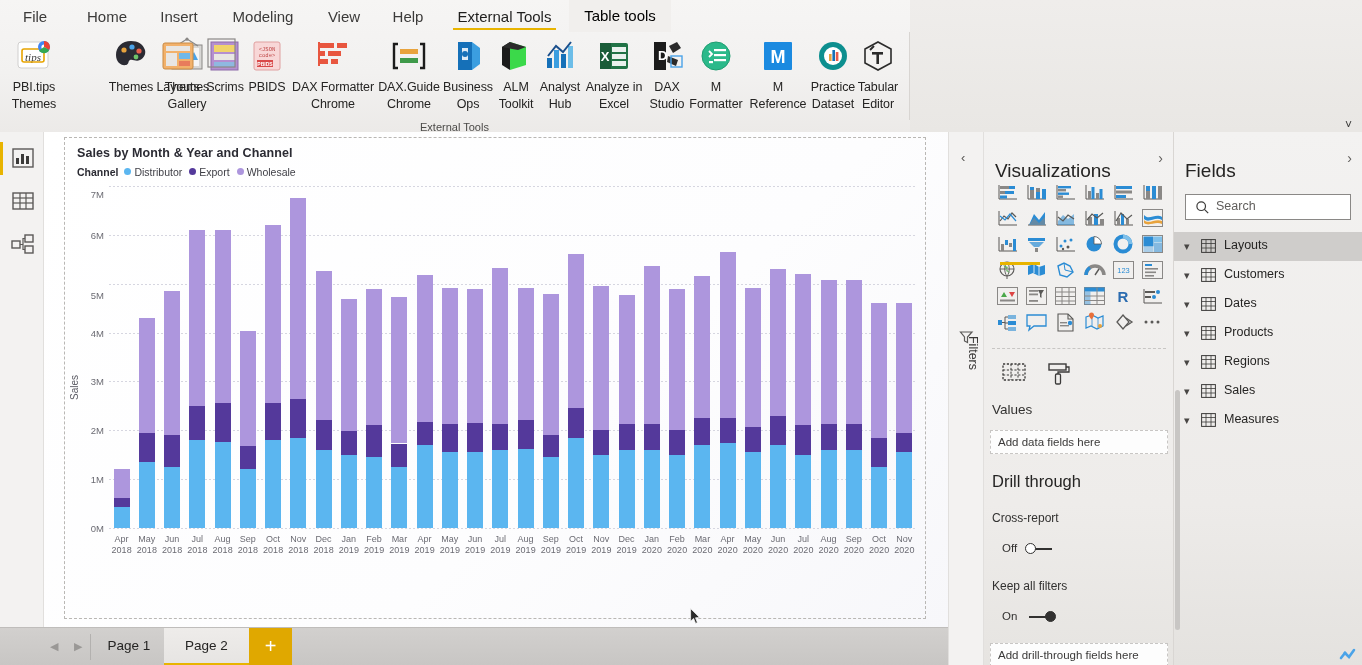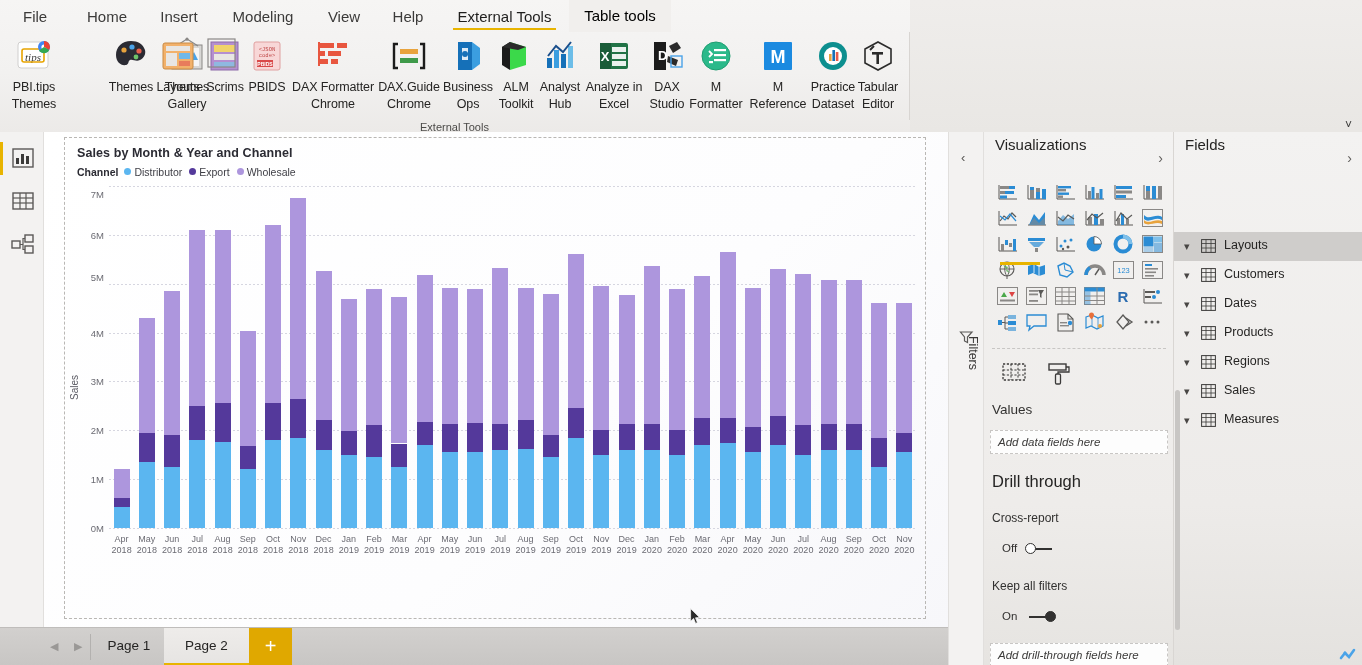--- a/index.html
+++ b/index.html
@@ -79,7 +79,7 @@
   #vizpane { position:absolute; left:984px; top:132px; width:190px; height:533px;
              background:linear-gradient(180deg,#f3f2f1 0%,#eeecea 70%,#e6e4e1 100%);
              border-right:1px solid #d9d6d3; overflow:hidden; }
-  .pane-hdr { position:absolute; left:11px; top:4px; font-size:15px; color:#252423; }
+  .pane-hdr { position:absolute; left:11px; top:28px; font-size:19px; color:#252423; }
   .pane-chev { position:absolute; right:10px; top:18px; font-size:14px; color:#605e5c; }
   #vizgrid { position:absolute; left:9px; top:48px; width:174px; }
   .vcell { width:29px; height:26px; float:left; position:relative; }

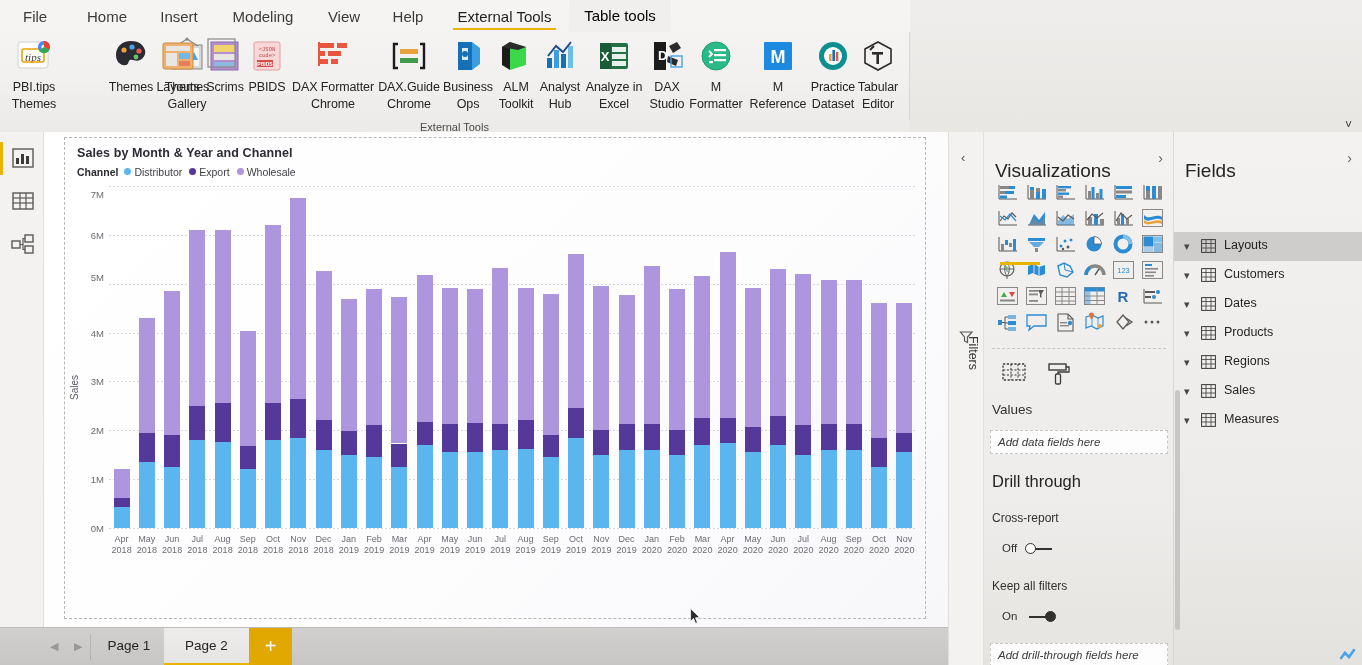--- a/index.html
+++ b/index.html
@@ -1100,6 +1100,15 @@
   <div class="pane-hdr">Fields</div>
   <div class="pane-chev">›</div>
 
+  <div id="search-box">
+    <span style="position:absolute; left:9px; top:5px;">
+      <svg width="15" height="15" viewBox="0 0 15 15">
+        <circle cx="6.2" cy="6.2" r="4.3" fill="none" stroke="#3b3a39" stroke-width="1.2"></circle>
+        <line x1="9.4" y1="9.4" x2="13.2" y2="13.2" stroke="#3b3a39" stroke-width="1.2"></line>
+      </svg>
+    </span>
+    <span id="search-txt">Search</span>
+  </div>
 
   <div id="field-rows">
       <div class="field-row sel" style="top: 100px;">

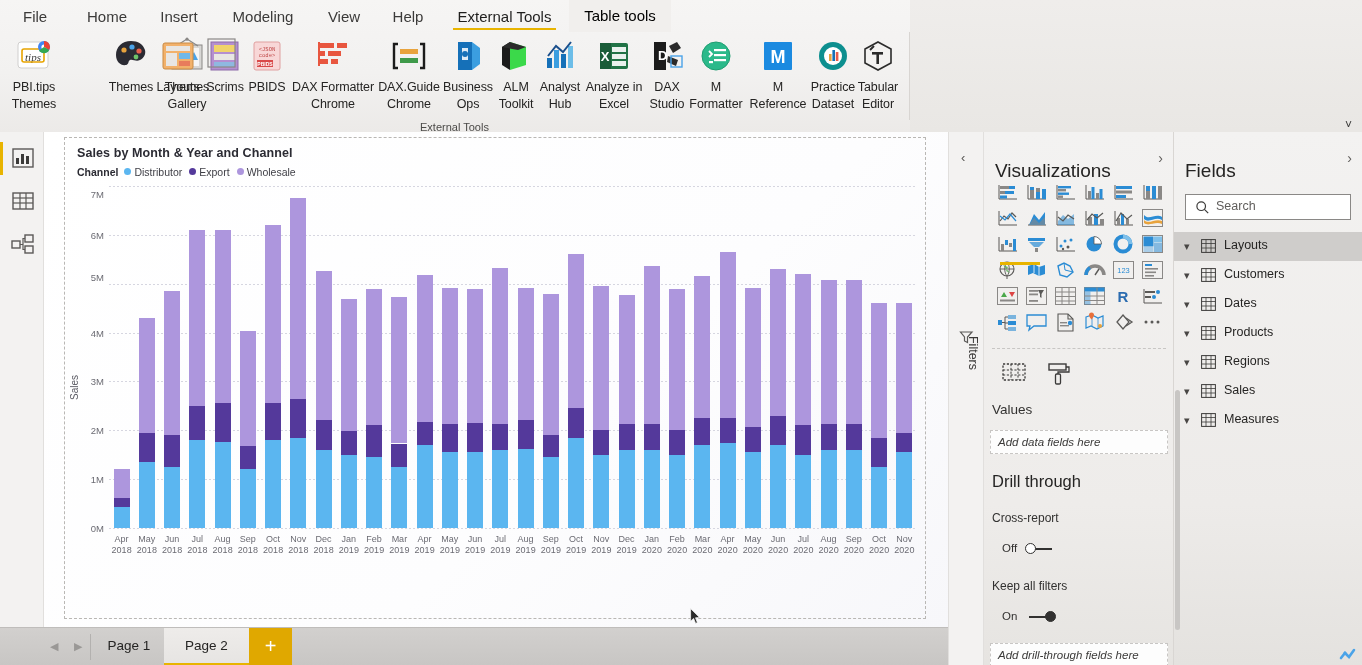--- a/index.html
+++ b/index.html
@@ -429,7 +429,7 @@
             <div class="ytick" style="top: 244.286px;">2M</div>
             <div class="ytick" style="top: 195.429px;">3M</div>
             <div class="ytick" style="top: 146.571px;">4M</div>
-            <div class="ytick" style="top: 91px; margin-left: 42px;">5M</div>
+            <div class="ytick" style="top: 109px; margin-left: 42px;">5M</div>
             <div class="ytick" style="top: 48.8571px;">6M</div>
             <div class="ytick" style="top: 8px;">7M</div>
           </div>

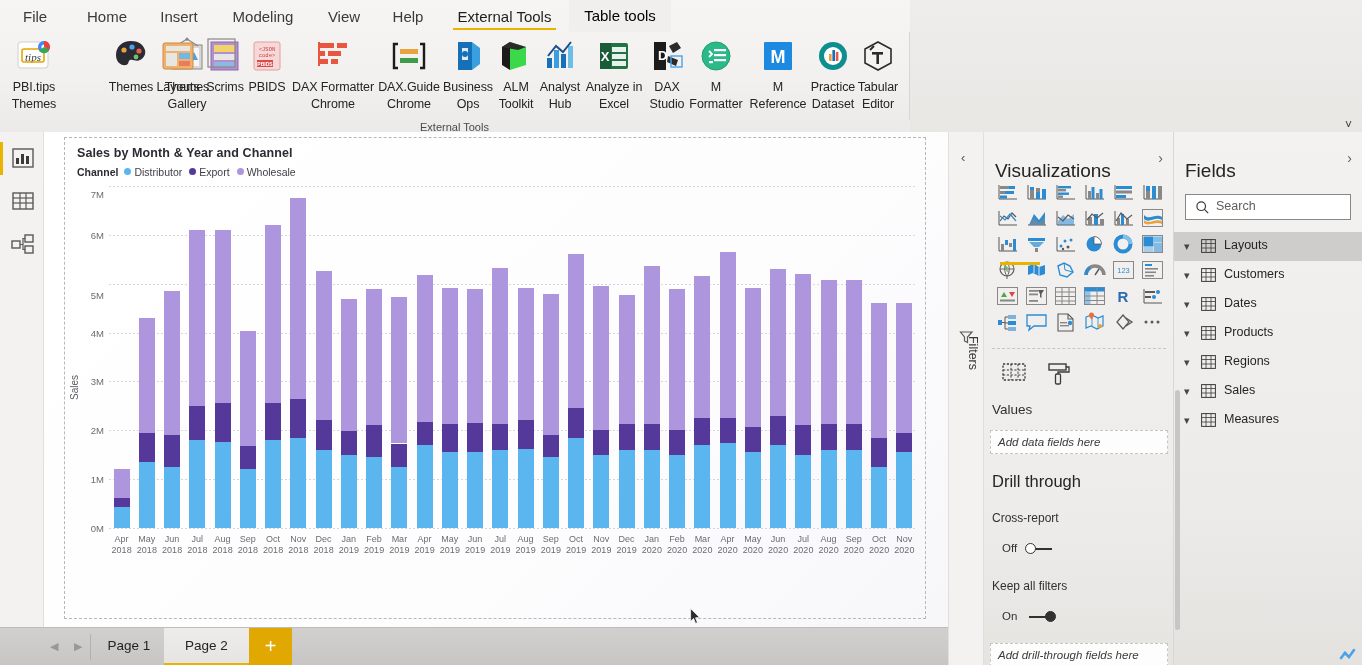--- a/index.html
+++ b/index.html
@@ -89,7 +89,7 @@
   #fw-underline { position:absolute; left:1000px; top:262px; width:40px; height:3px; background:#e8b400; }
   .dropzone { position:absolute; left:6px; width:178px; height:24px; background:#fdfdfd;
               border:1px dashed #c8c6c4; font-size:11.5px; color:#3b3a39;
-              line-height:22px; padding-left:7px;font-style:italic; }
+              line-height:22px; padding-left:7px; }
   .tg { display:inline-block; width:30px; height:11px; position:relative; vertical-align:middle; margin-left:5px; }
   .tg .track { position:absolute; left:3px; top:5px; width:24px; height:1.6px; background:#323130; }
   .tg .knob { position:absolute; top:0px; width:11px; height:11px; border-radius:50%;

